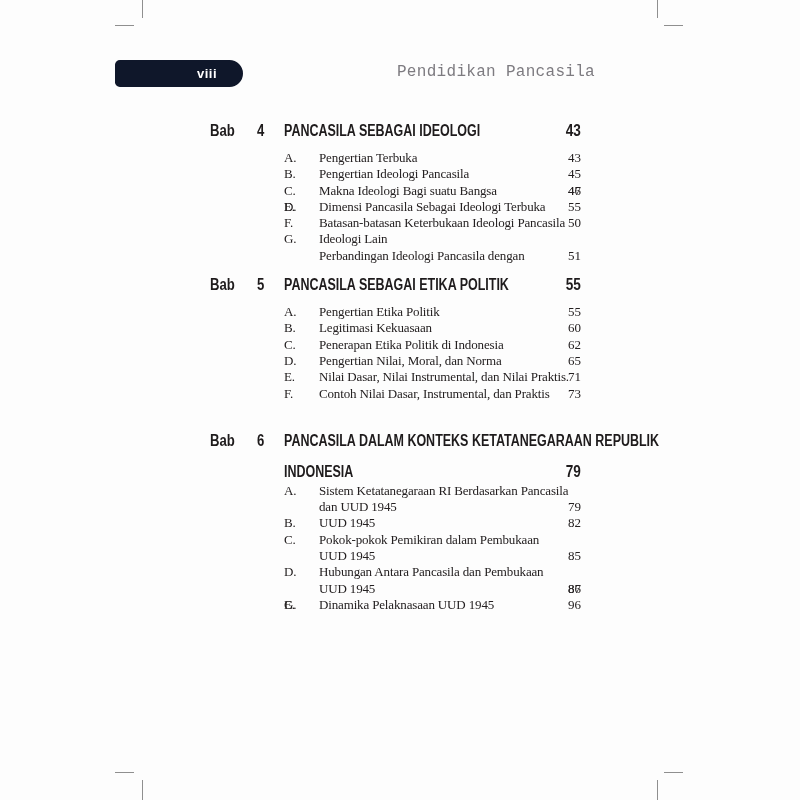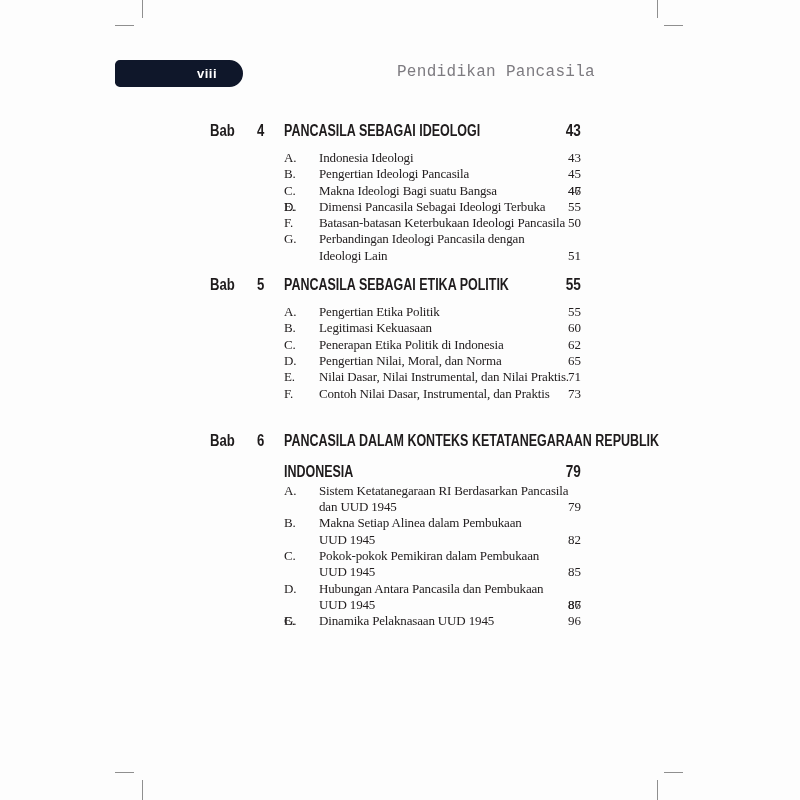--- a/index.html
+++ b/index.html
@@ -77,7 +77,7 @@
     <div class="items">
   <div class="item">
     <span class="letter">A.</span>
-    <span class="text"><div class="txt-line">Indonesia Ideologi</div></span>
+    <span class="text"><div class="txt-line">Pengertian Terbuka</div></span>
     <span class="page">43</span>
   </div>
 

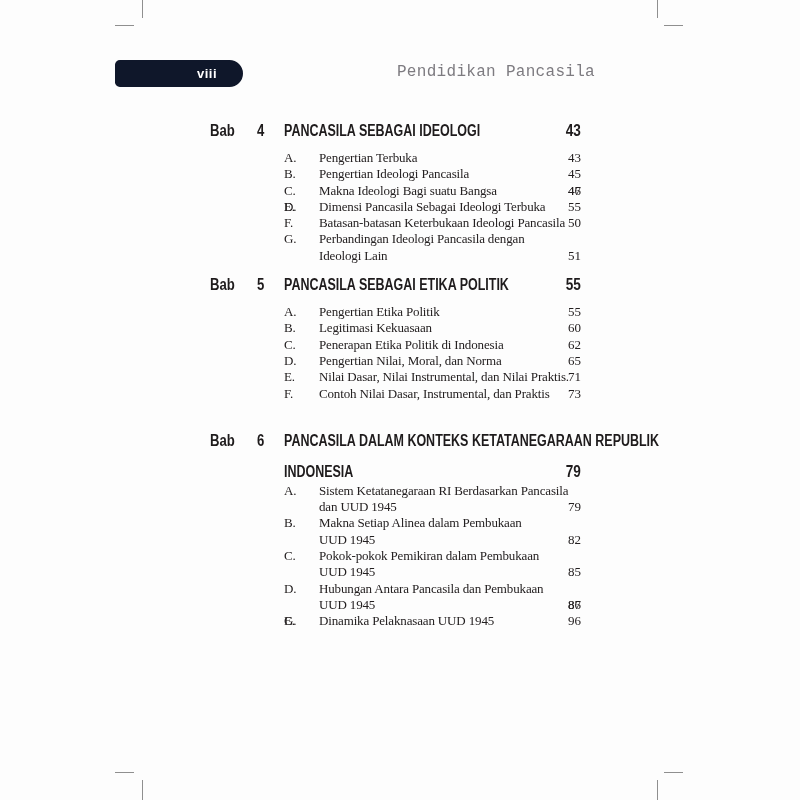--- a/index.html
+++ b/index.html
@@ -112,7 +112,7 @@
 
   <div class="item">
     <span class="letter">G.</span>
-    <span class="text"><div class="txt-line">Perbandingan Ideologi Pancasila dengan</div><div class="txt-line">Ideologi Lain</div></span>
+    <span class="text"><div class="txt-line">Ideologi Lain</div><div class="txt-line">Perbandingan Ideologi Pancasila dengan</div></span>
     <span class="page">51</span>
   </div>
 </div>

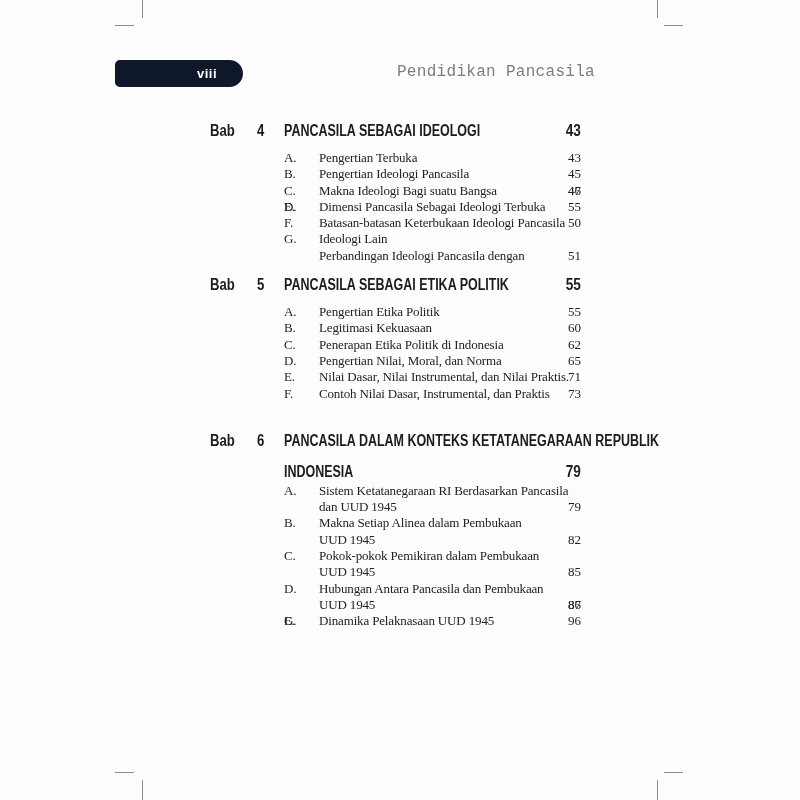--- a/index.html
+++ b/index.html
@@ -183,7 +183,7 @@
 
   <div class="item">
     <span class="letter">B.</span>
-    <span class="text"><div class="txt-line">Makna Setiap Alinea dalam Pembukaan</div><div class="txt-line">UUD 1945</div></span>
+    <span class="text"><div class="txt-line">UUD 1945</div></span>
     <span class="page">82</span>
   </div>
 

